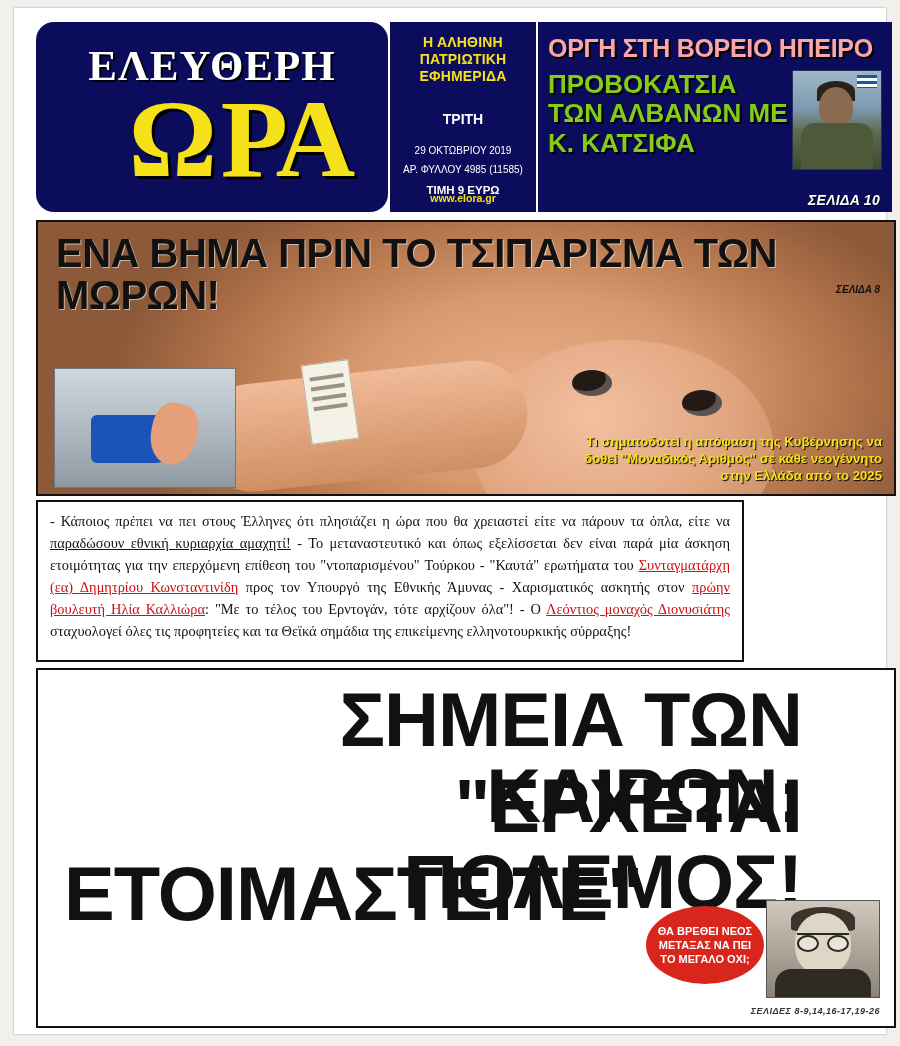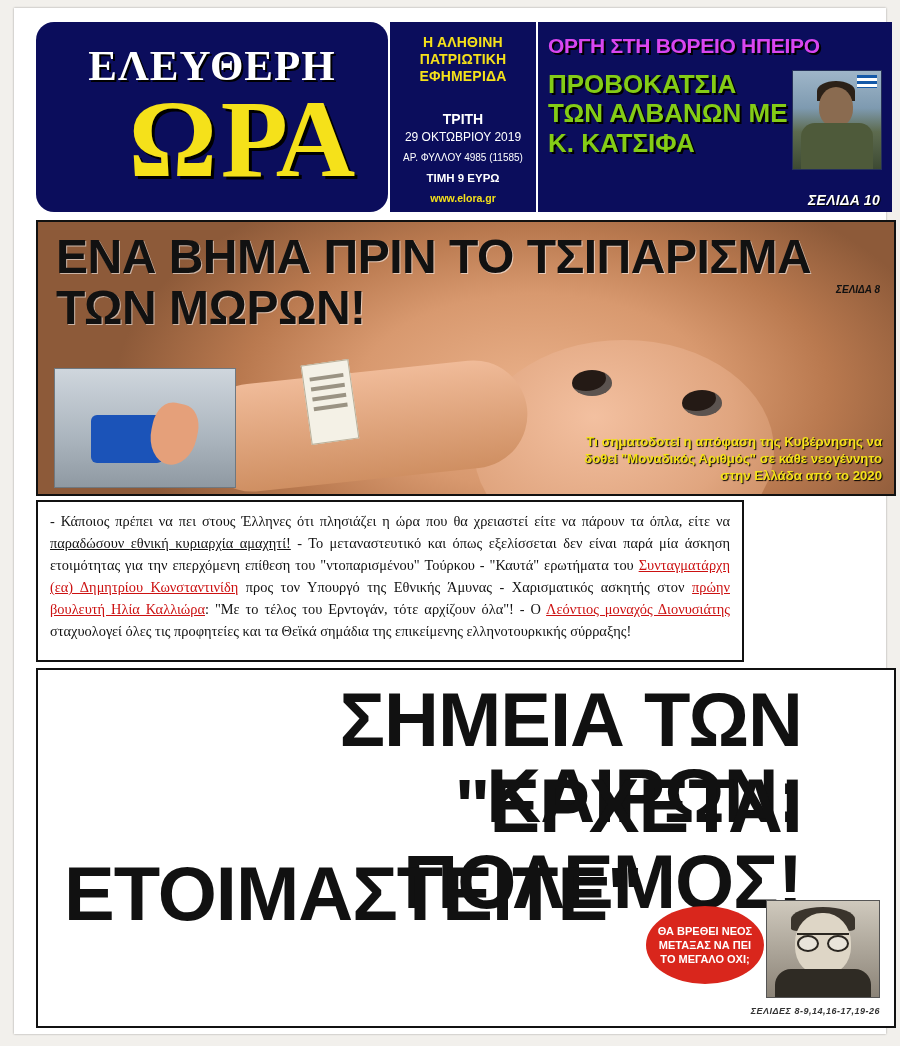--- a/index.html
+++ b/index.html
@@ -132,9 +132,9 @@
     left: 10px;
     top: 12px;
     width: 330px;
-    color: #d946ef;
-    font-weight: bold;
-    font-size: 21px;
+    color: #fca5a5;
+    font-weight: bold;
+    font-size: 25px;
     letter-spacing: -0.3px;
     text-shadow: 2px 2px 0 #000;
     white-space: nowrap;

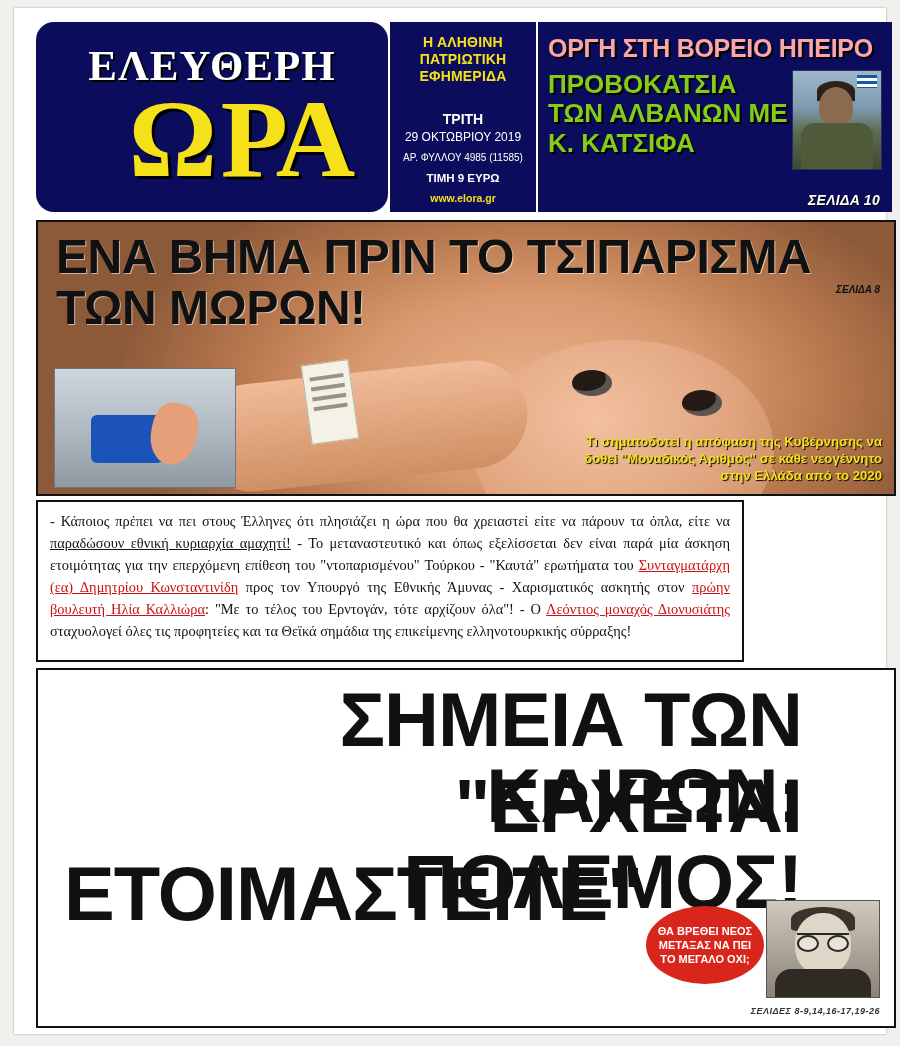--- a/index.html
+++ b/index.html
@@ -96,9 +96,9 @@
     font-size: 14px;
   }
   .mast-mid .subdate {
-    margin-top: 3px;
-    color: #ffffff;
-    font-size: 12px;
+    margin-top: 18px;
+    color: #ffffff;
+    font-size: 10px;
   }
   .mast-mid .issue {
     margin-top: 8px;

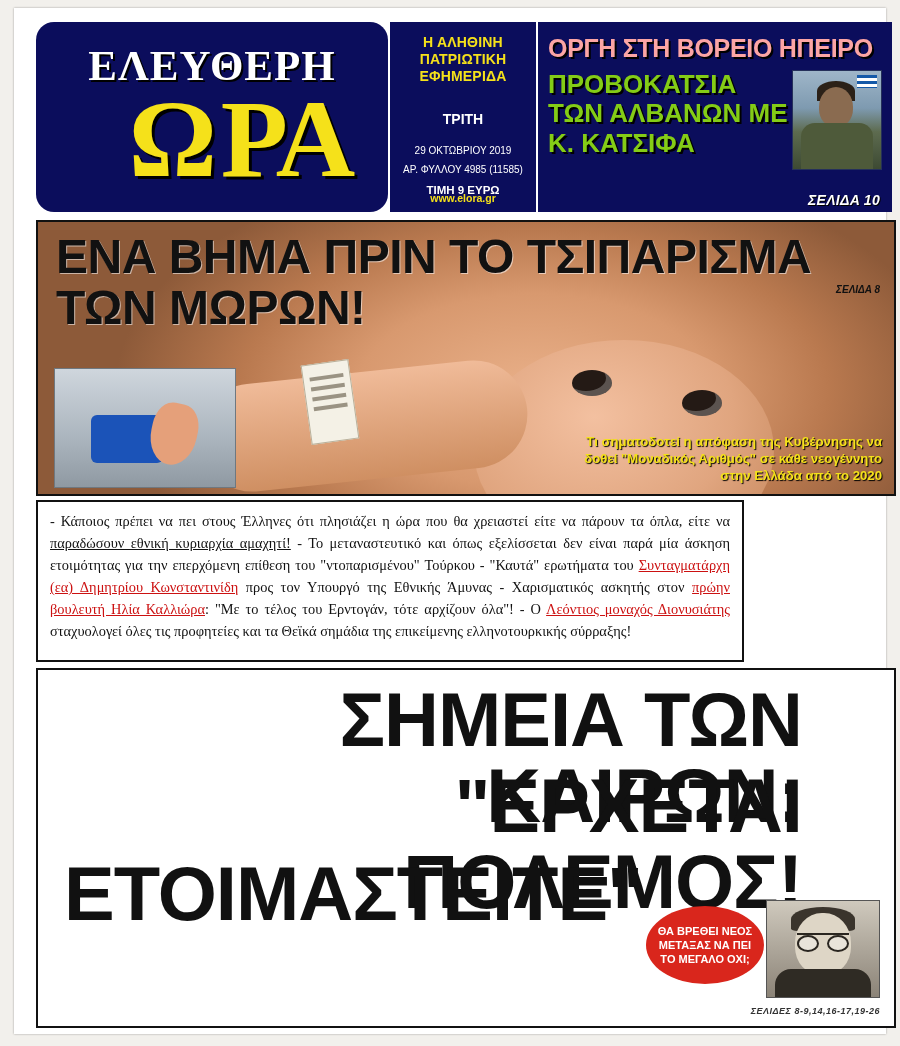--- a/index.html
+++ b/index.html
@@ -306,7 +306,7 @@
     width: 790px;
     color: #111;
     font-weight: bold;
-    font-size: 48px;
+    font-size: 40px;
     line-height: 1.06;
     letter-spacing: -0.5px;
     text-shadow: 1px 1px 0 rgba(255,255,255,.55);

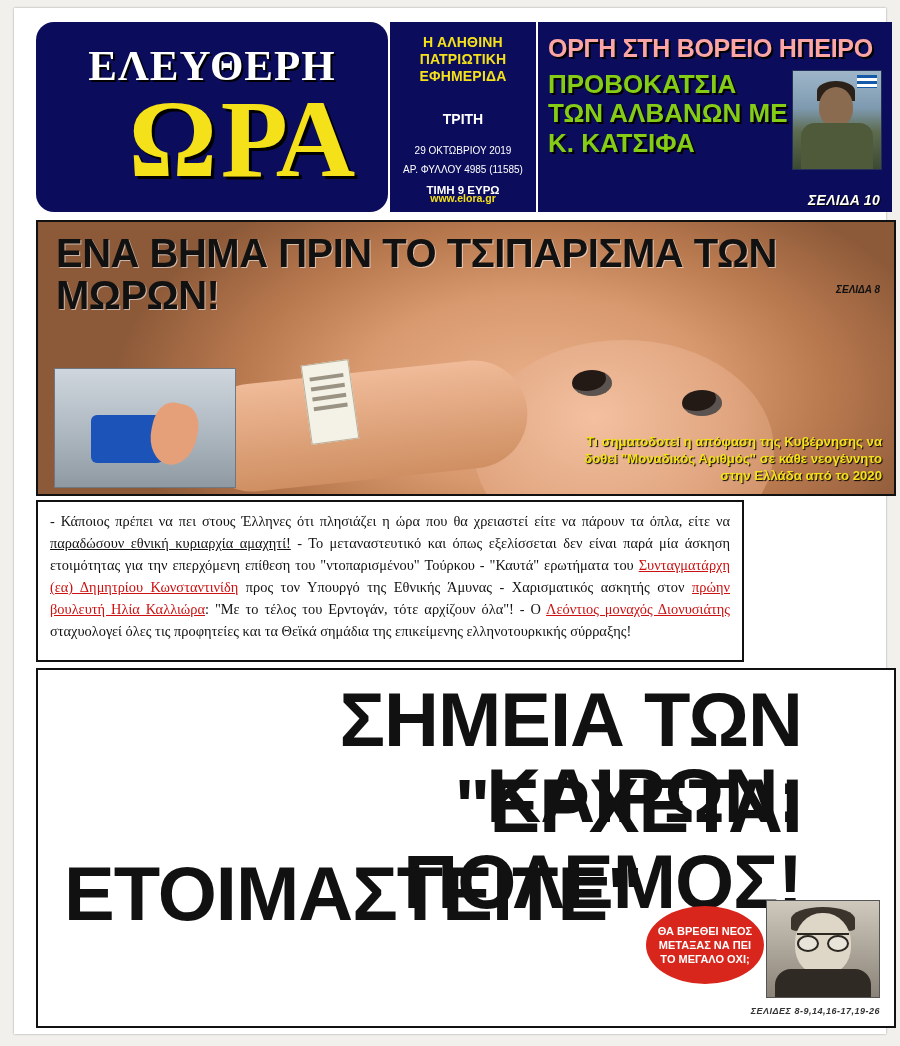--- a/index.html
+++ b/index.html
@@ -508,7 +508,7 @@
       </div>
       <div class="baby-headline">ΕΝΑ ΒΗΜΑ ΠΡΙΝ ΤΟ ΤΣΙΠΑΡΙΣΜΑ ΤΩΝ ΜΩΡΩΝ!</div>
       <div class="baby-page-ref">ΣΕΛΙΔΑ 8</div>
-      <div class="baby-caption">Τι σηματοδοτεί η απόφαση της Κυβέρνησης να δοθεί "Μοναδικός Αριθμός" σε κάθε νεογέννητο στην Ελλάδα από το 2020</div>
+      <div class="baby-caption">Τι σηματοδοτεί η απόφαση της Κυβέρνησης να δοθεί "Μοναδικός Αριθμός" σε κάθε νεογέννητο στην Ελλάδα από το 2025</div>
     </div>
 
     <div class="lead-block">

